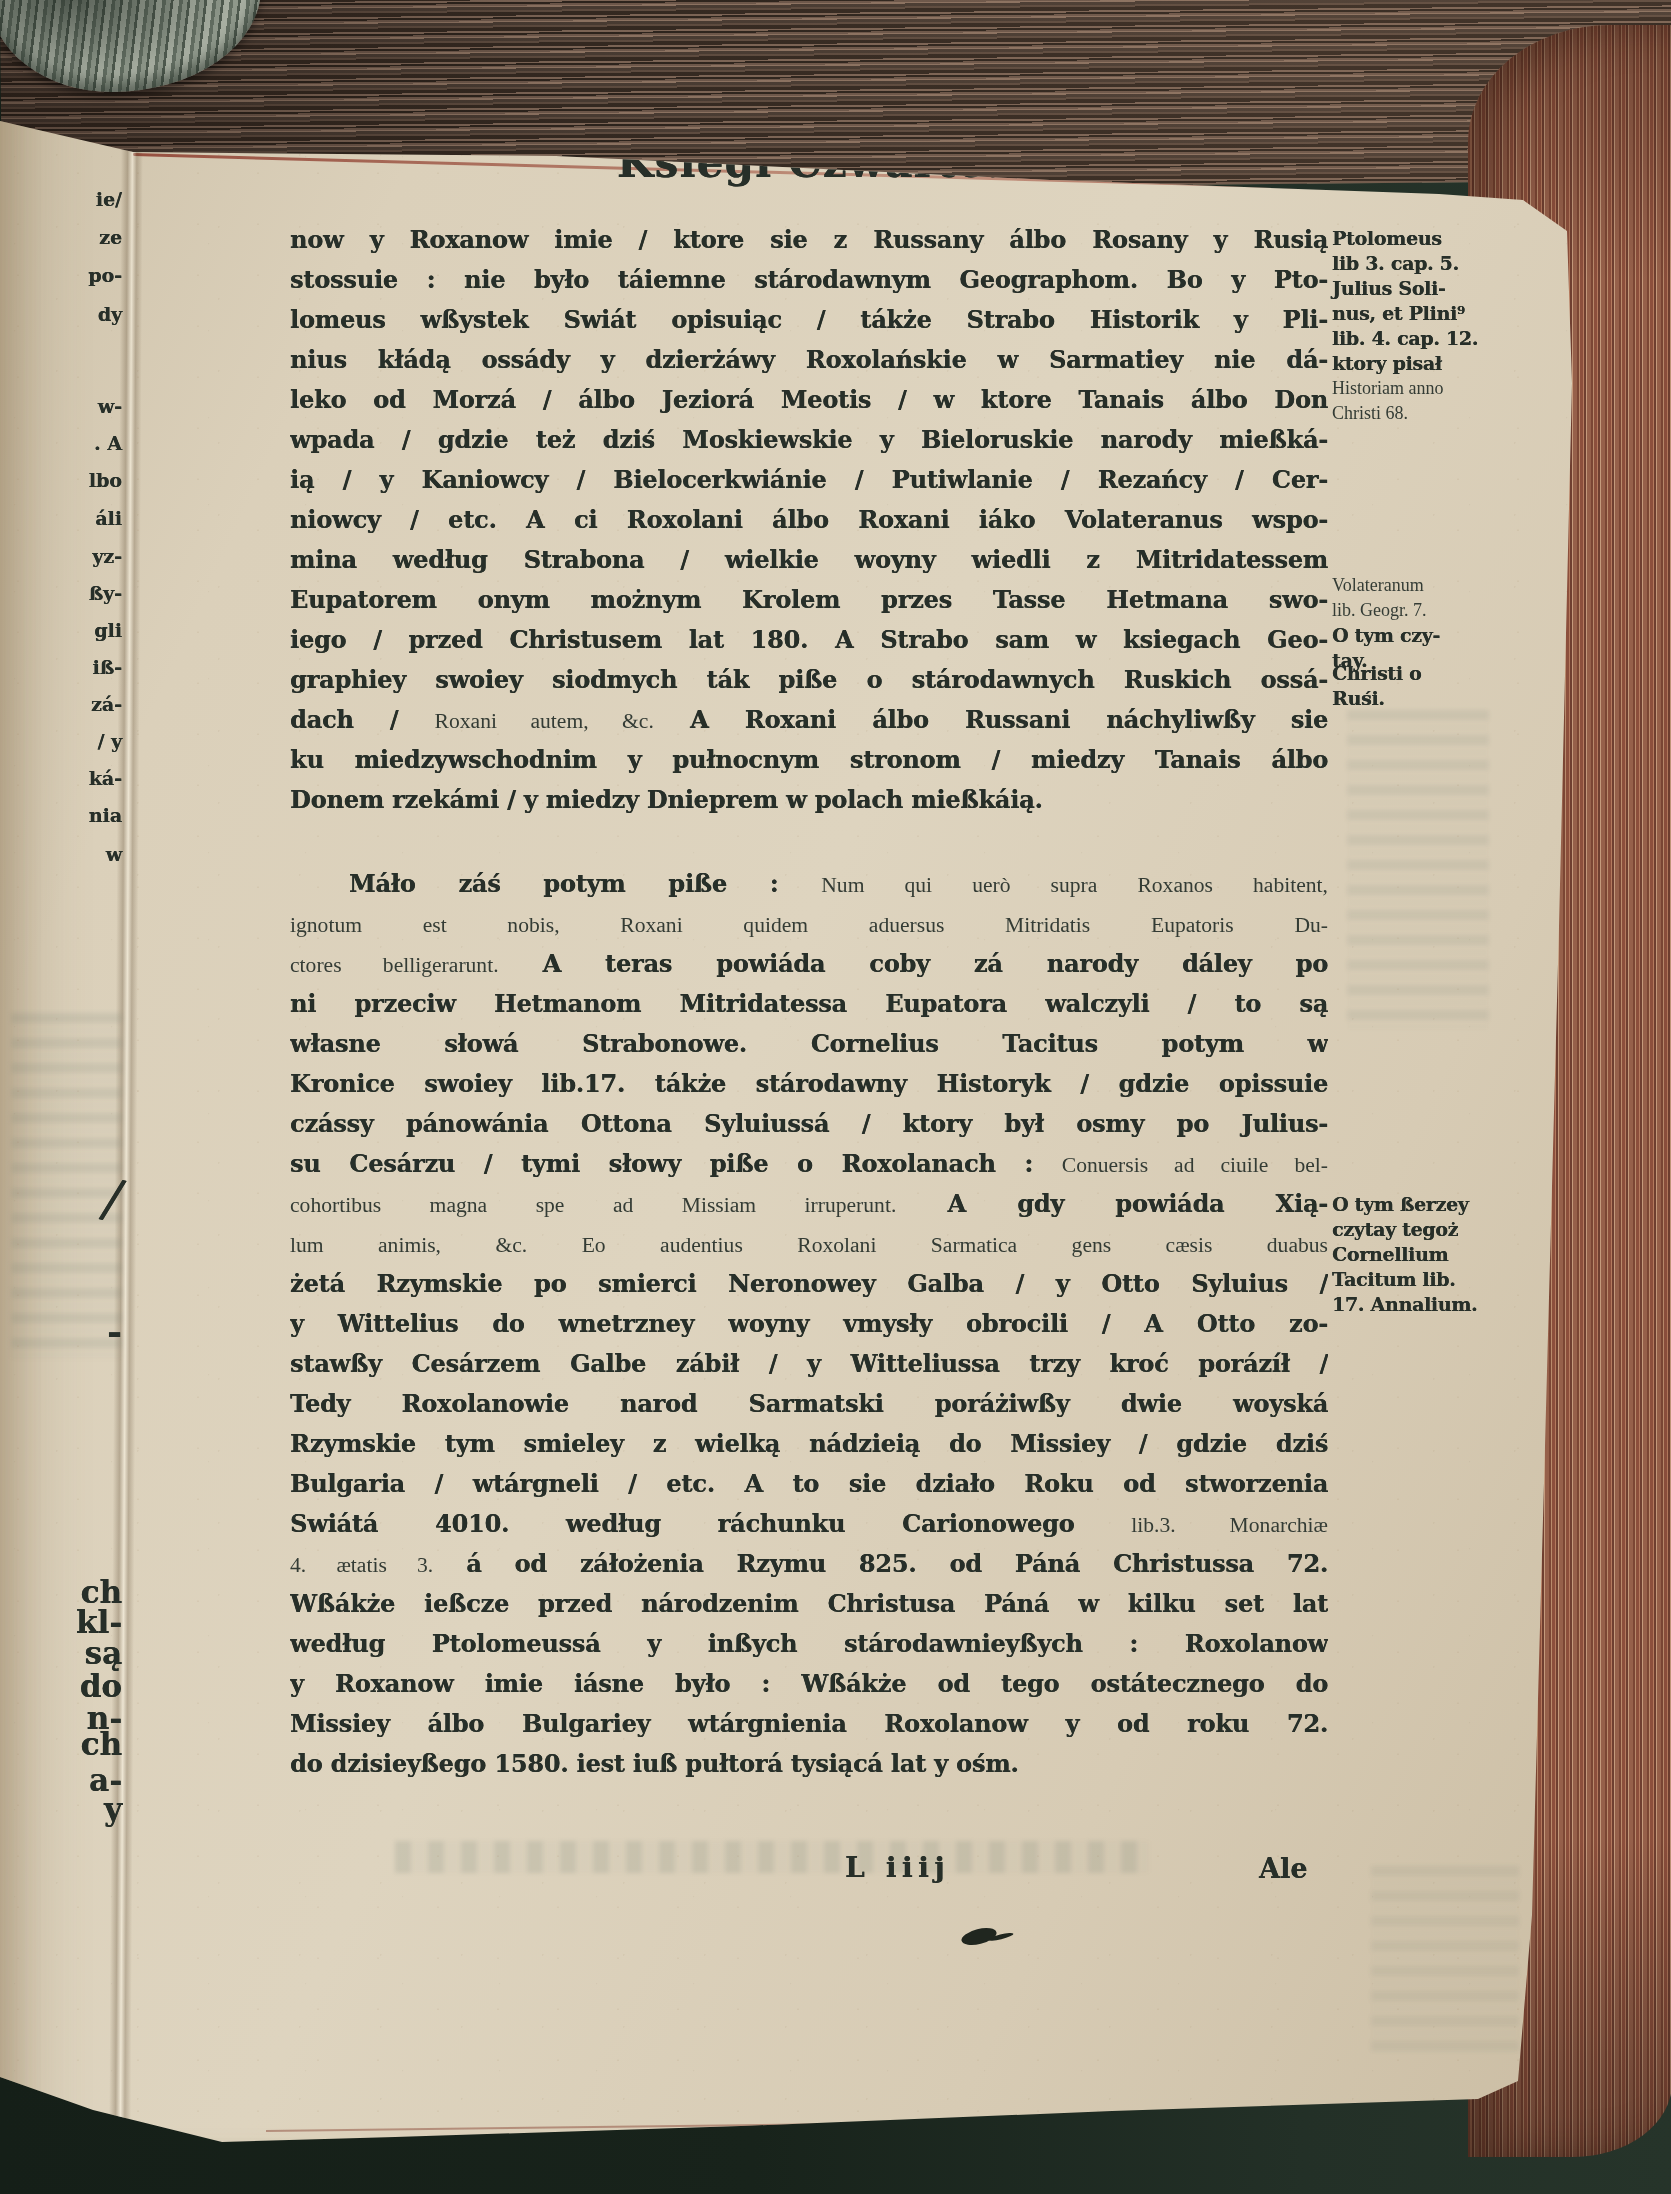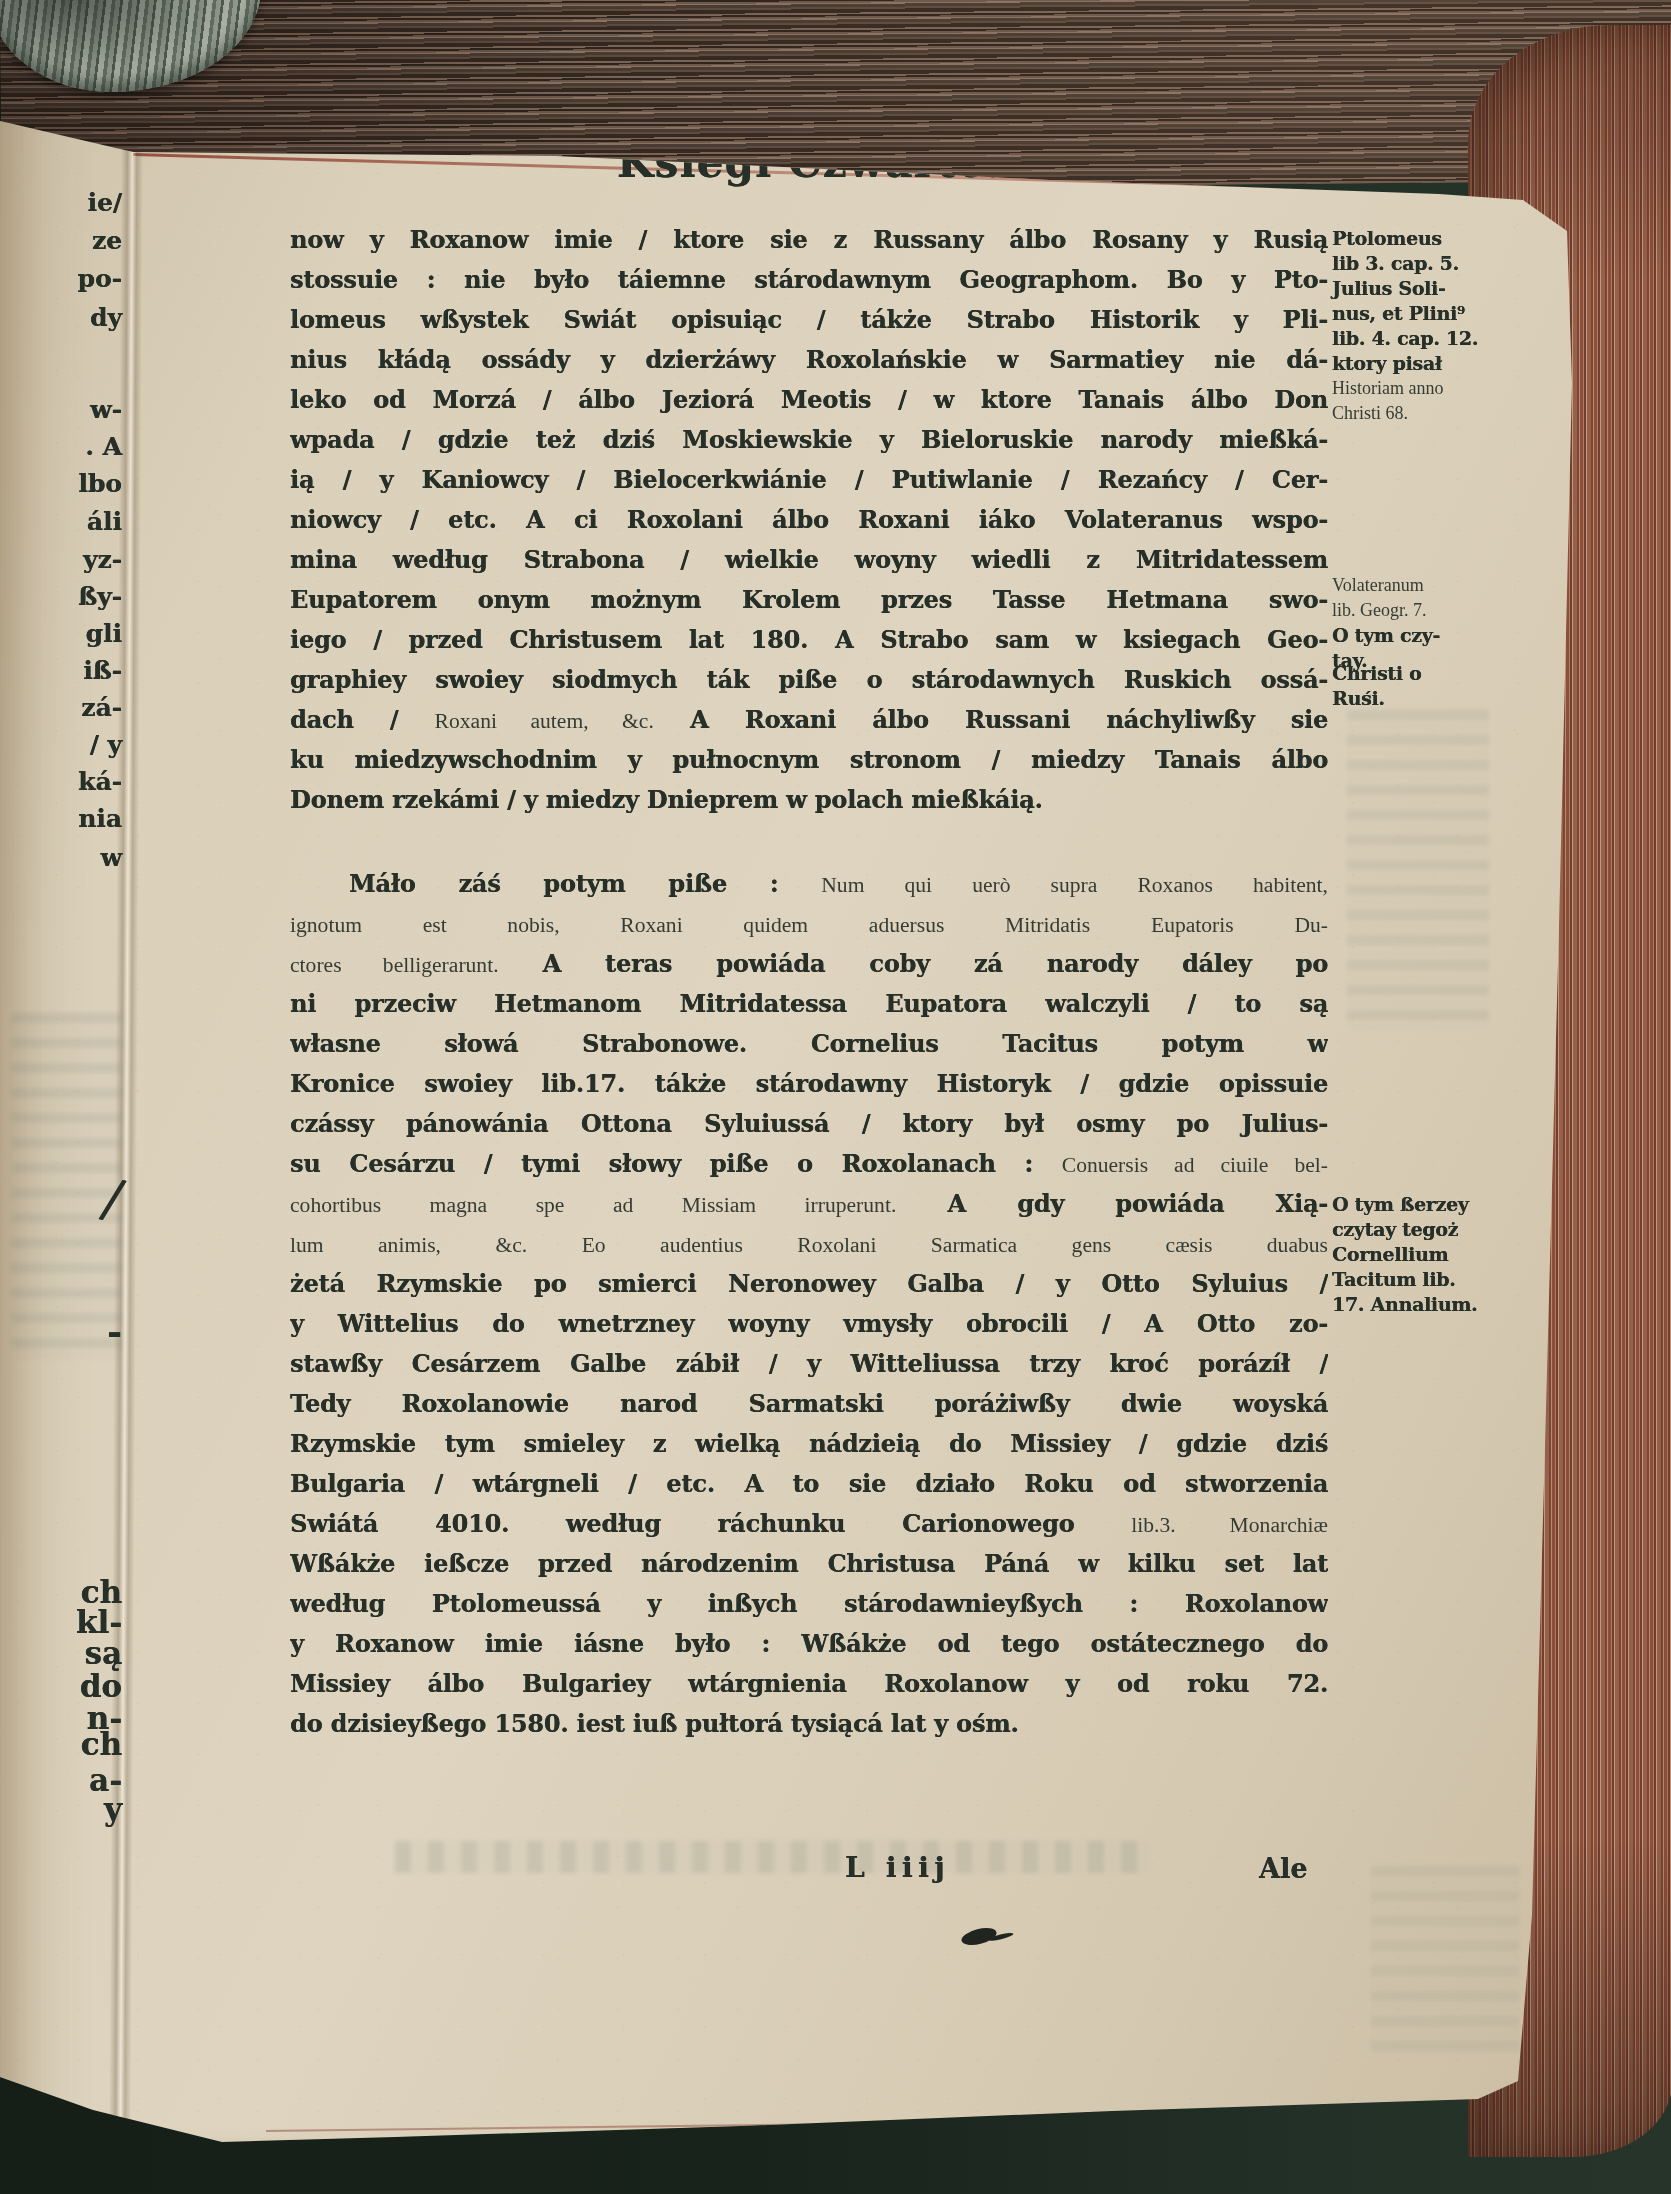--- a/index.html
+++ b/index.html
@@ -94,7 +94,7 @@
     text-shadow:0.3px 0 0 currentColor;}
 
   .left-frags{position:absolute;left:0;top:0;width:127px;height:2194px;}
-  .frag{position:absolute;right:5px;font-size:25px;font-weight:700;text-align:right;
+  .frag{position:absolute;right:5px;font-size:19px;font-weight:700;text-align:right;
     text-shadow:0.3px 0 0 currentColor;white-space:nowrap;}
   .frag.big{font-size:31px;}
   .frag.slash{font-size:53px;transform:rotate(14deg);font-weight:400;}

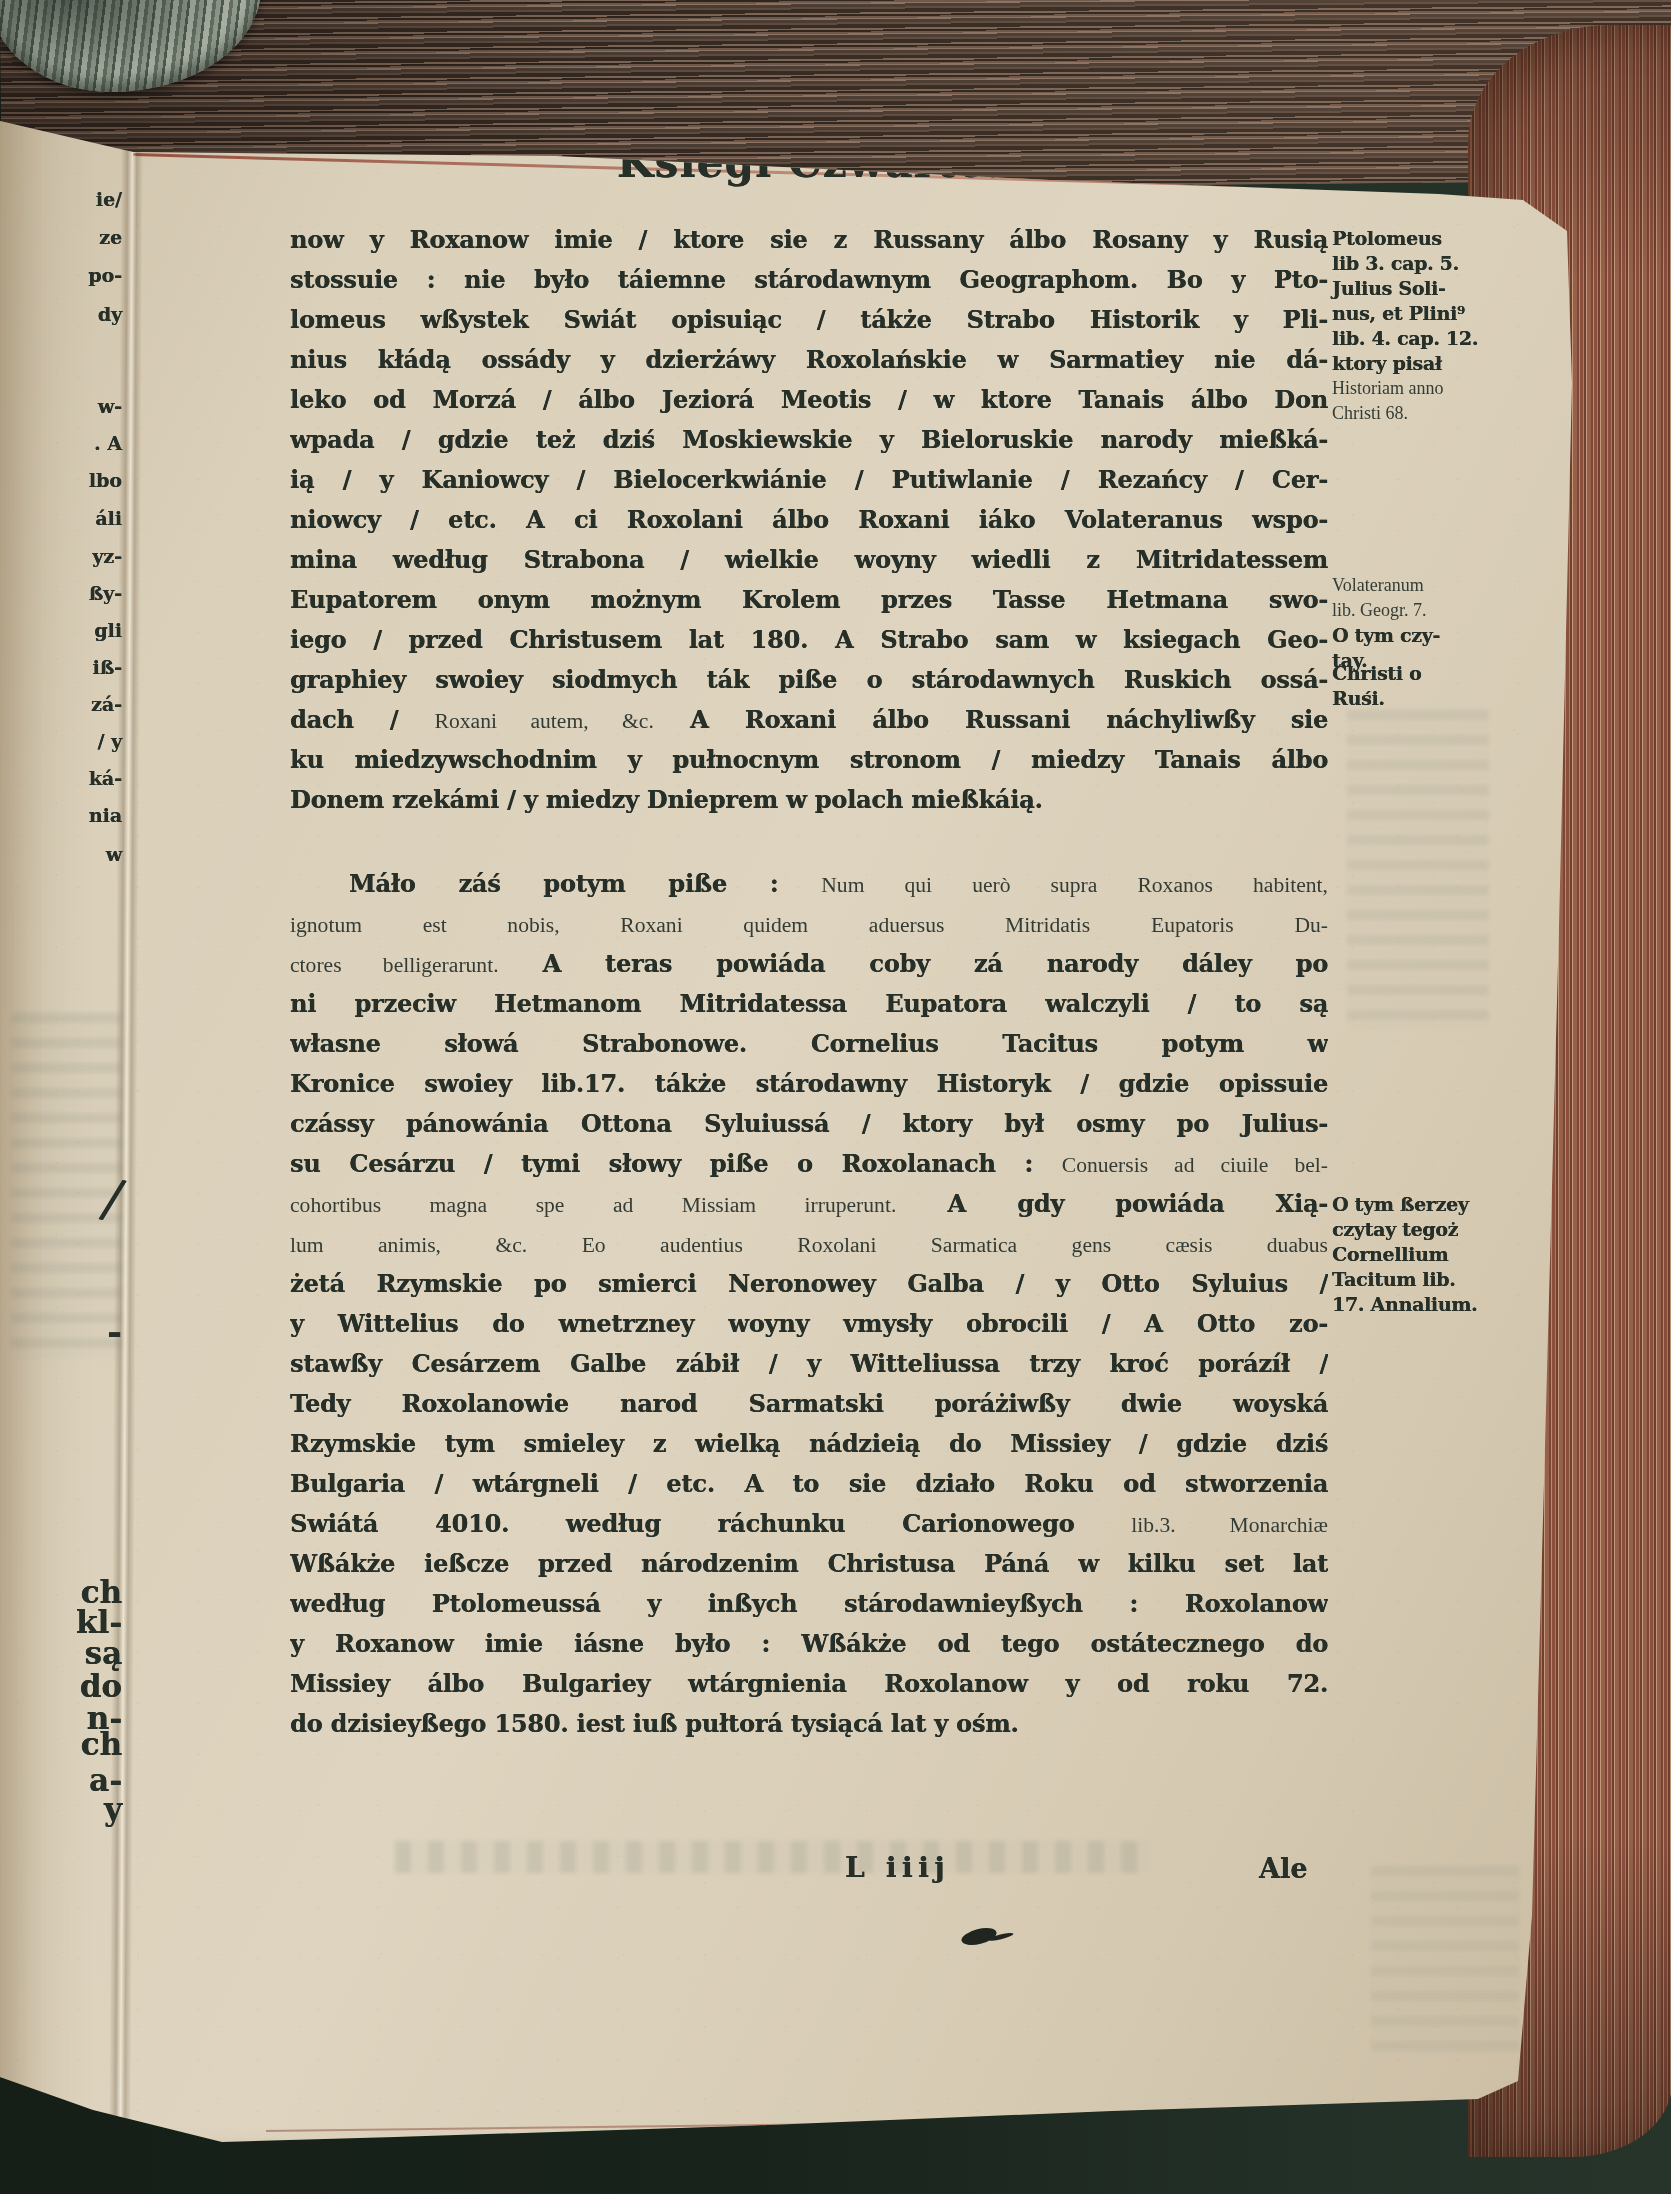--- a/index.html
+++ b/index.html
@@ -188,6 +188,7 @@
           <div class="line"><span>Rzymskie tym smieley z wielką nádzieią do Missiey / gdzie dziś</span></div>
           <div class="line"><span>Bulgaria / wtárgneli / etc. A to sie działo Roku od stworzenia</span></div>
           <div class="line"><span>Swiátá 4010. według ráchunku Carionowego </span><span class="lat">lib.3. Monarchiæ</span></div>
+          <div class="line"><span class="lat">4. ætatis 3.</span><span> á od záłożenia Rzymu 825. od Páná Christussa 72.</span></div>
           <div class="line"><span>Wßákże ießcze przed národzenim Christusa Páná w kilku set lat</span></div>
           <div class="line"><span>według Ptolomeussá y inßych stárodawnieyßych : Roxolanow</span></div>
           <div class="line"><span>y Roxanow imie iásne było : Wßákże od tego ostátecznego do</span></div>

